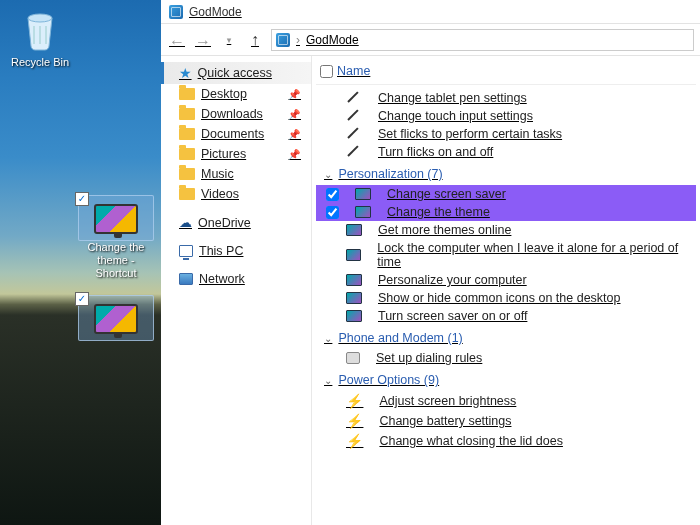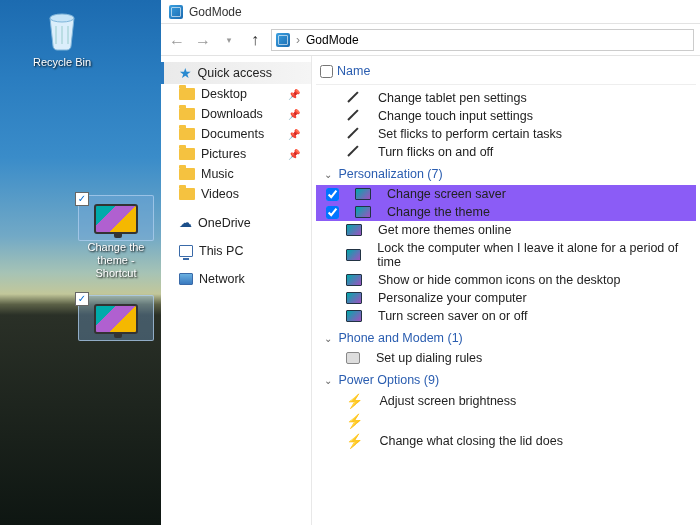--- a/index.html
+++ b/index.html
@@ -37,7 +37,7 @@
   }
 
   
-  .explorer { flex: 1; display: flex; flex-direction: column; background: #fff; }
+  .explorer { flex: 1; display: flex; flex-direction: column; background: #fff; text-decoration: underline; }
   .titlebar { height: 24px; display: flex; align-items: center; padding: 0 8px; font-size: 12px; color: #333; border-bottom: 1px solid #e3e3e3; }
   .titlebar .panel-ico { width: 14px; height: 14px; margin-right: 6px; }
   .navbar { height: 32px; display: flex; align-items: center; padding: 0 6px; border-bottom: 1px solid #e3e3e3; gap: 6px; }

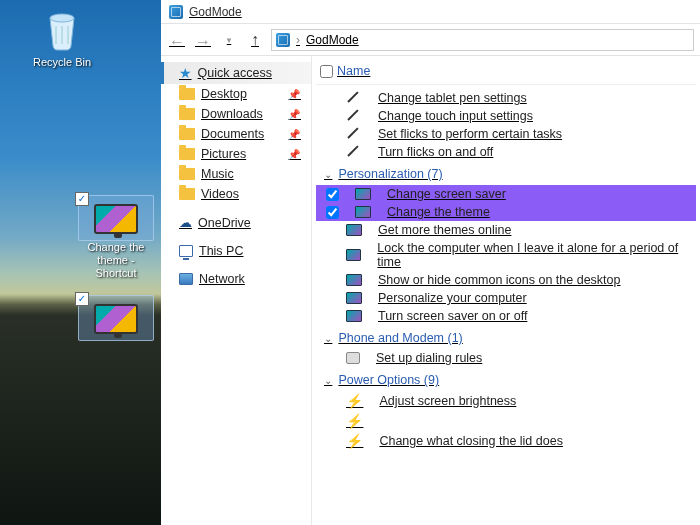--- a/index.html
+++ b/index.html
@@ -86,7 +86,7 @@
 <body>
 
 <div class="desktop">
-  <div class="desktop-icon" style="top:6px;left:24px;">
+  <div class="desktop-icon" style="top:6px;left:2px;">
     <div class="ico"><svg viewBox="0 0 48 48">
           <path d="M12 12h24l-3 28c0 2-2 4-4 4H19c-2 0-4-2-4-4z" fill="#dbeefb" stroke="#7fb5da" stroke-width="1"></path>
           <ellipse cx="24" cy="12" rx="12" ry="4" fill="#c6e4f7" stroke="#7fb5da"></ellipse>

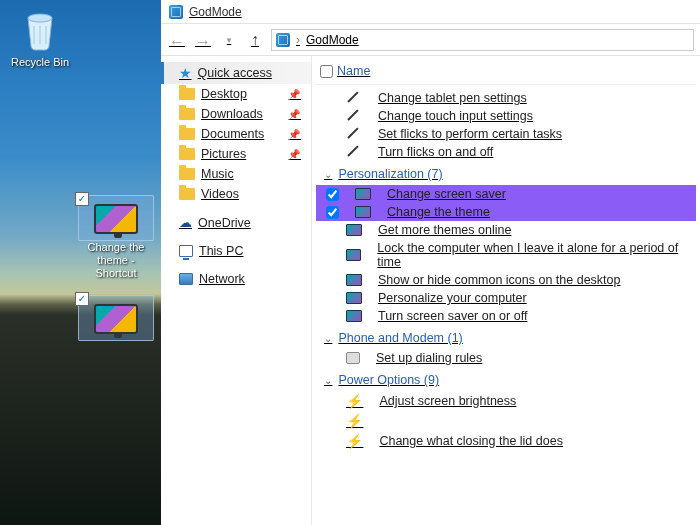--- a/index.html
+++ b/index.html
@@ -232,11 +232,11 @@
         </div>
       <div class="item">
           <span class="mini-screen"></span>
+          <span>Personalize your computer</span>
+        </div>
+      <div class="item">
+          <span class="mini-screen"></span>
           <span>Show or hide common icons on the desktop</span>
-        </div>
-      <div class="item">
-          <span class="mini-screen"></span>
-          <span>Personalize your computer</span>
         </div>
       <div class="item">
           <span class="mini-screen"></span>

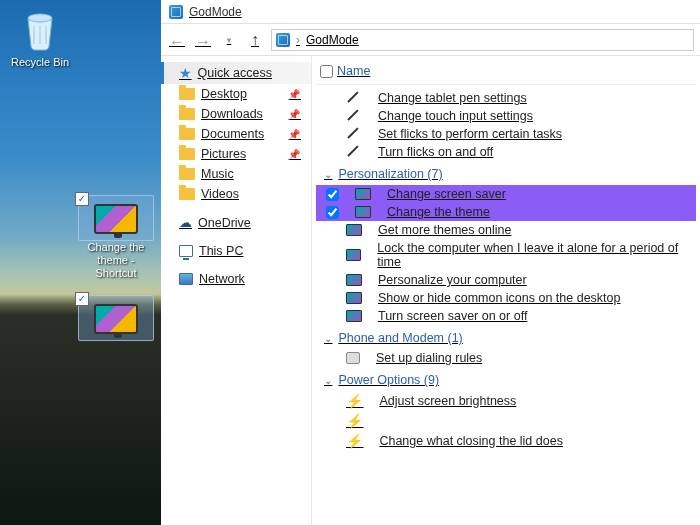--- a/index.html
+++ b/index.html
@@ -262,6 +262,7 @@
         </div>
       <div class="item">
           <span class="battery-ico">⚡</span>
+          <span>Change battery settings</span>
         </div>
       <div class="item">
           <span class="battery-ico">⚡</span>

